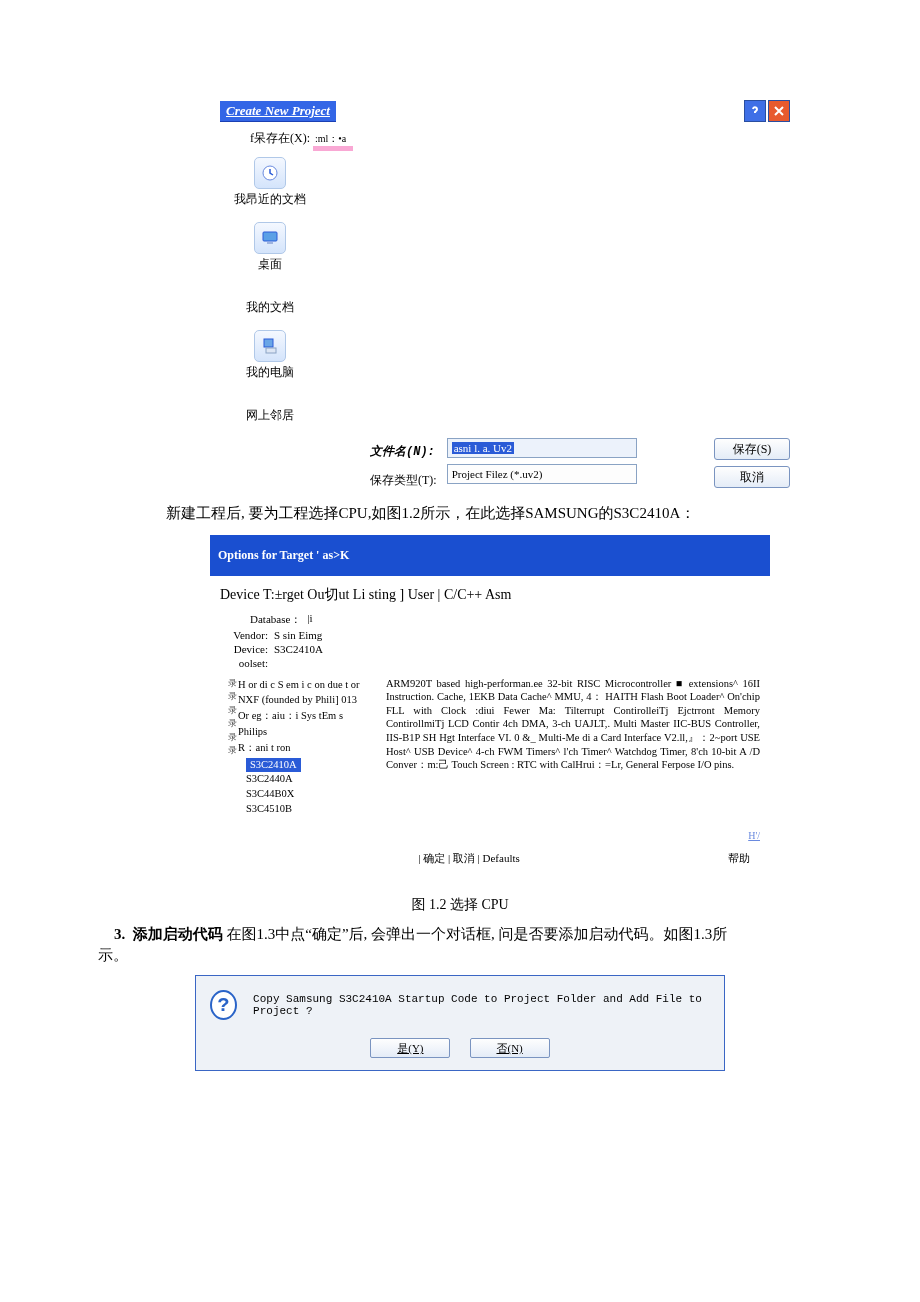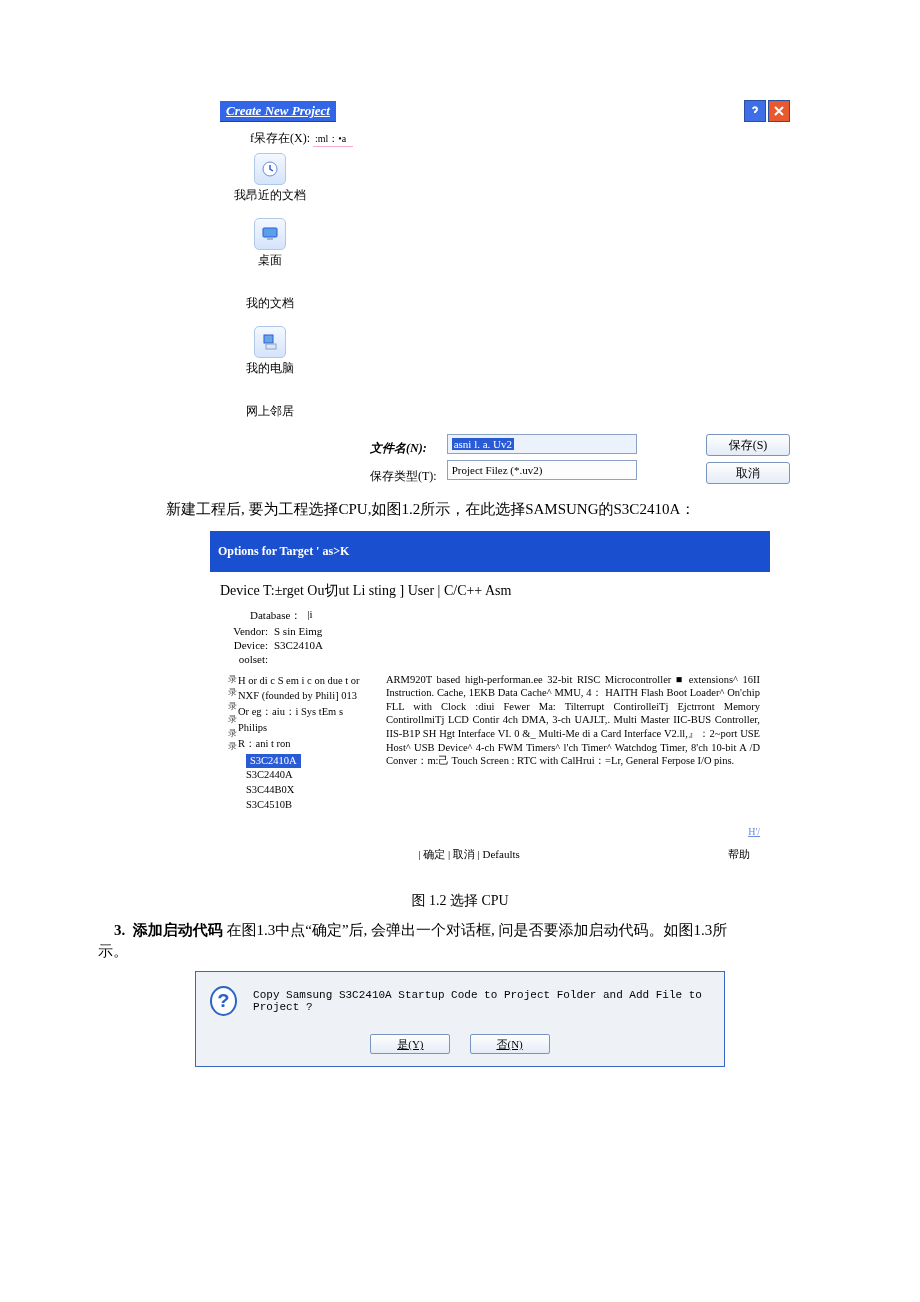--- a/index.html
+++ b/index.html
@@ -40,7 +40,7 @@
   .dlg1-row1 { margin-left:30px; }
   .dlg1-row1 .field { display:inline-block; min-width:60px;}
   .dlg1-combo {
-    display:inline-block; min-width:40px; border-bottom:1px solid #f9a8d4;
+    display:inline-block; min-width:40px; border-bottom:5px solid #f9a8d4;
     font-size:10px; padding:0 2px;
   }
   .places { margin:6px 0 0 10px; }

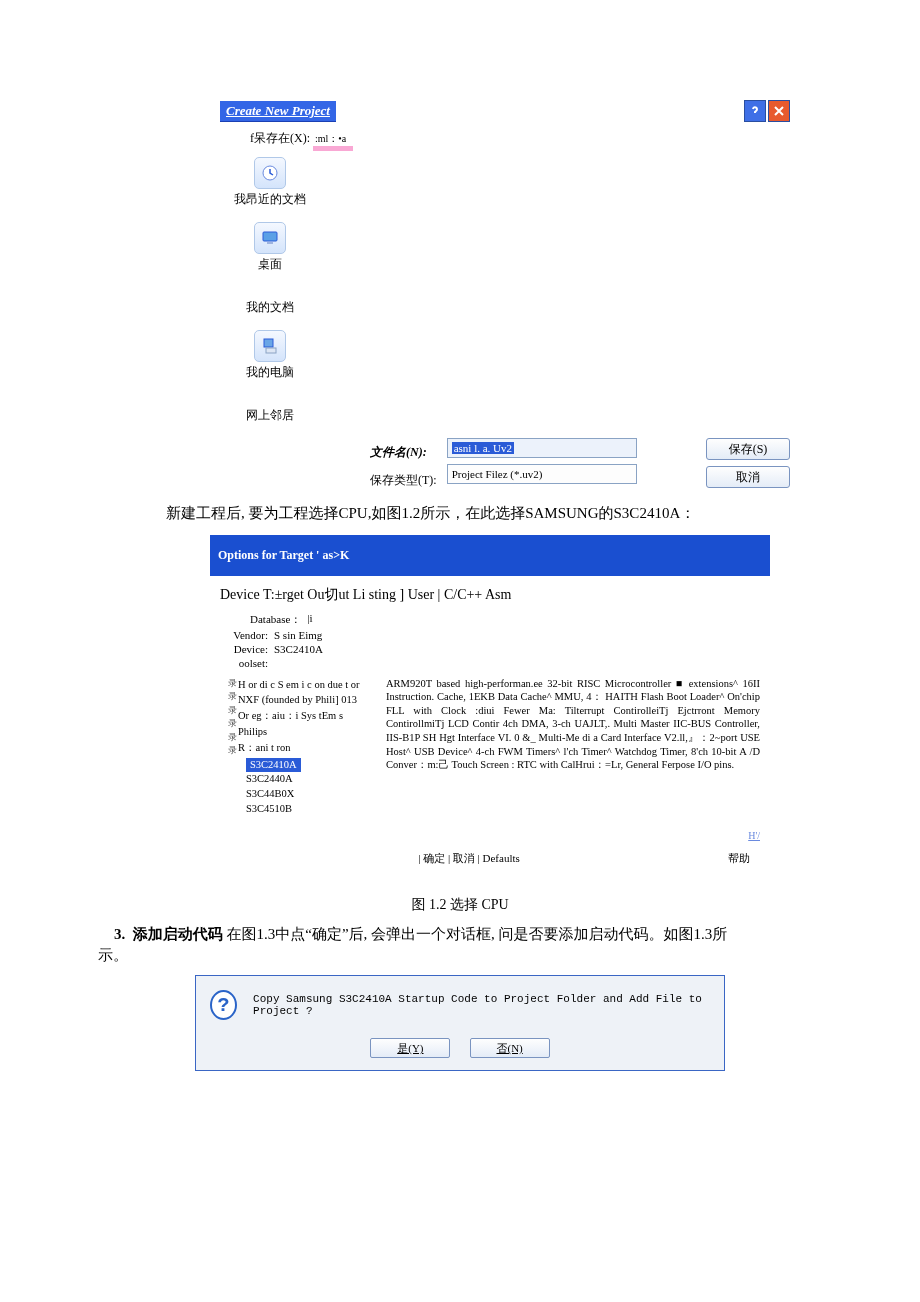--- a/index.html
+++ b/index.html
@@ -58,7 +58,7 @@
     margin: 6px 0 0 150px;
   }
   .dlg1-bottom-labels { font-size:12px; line-height:28px; }
-  .dlg1-bottom-labels .fn { font-family: Liberation Serif, serif; font-style: italic; font-weight:bold;}
+  .dlg1-bottom-labels .fn { font-family: Liberation Mono, monospace; font-style: italic; font-weight:bold;}
   .dlg1-bottom-fields { display:flex; flex-direction:column; gap:6px; }
   .tf {
     width:190px; height:20px; border:1px solid #8aa3c4;

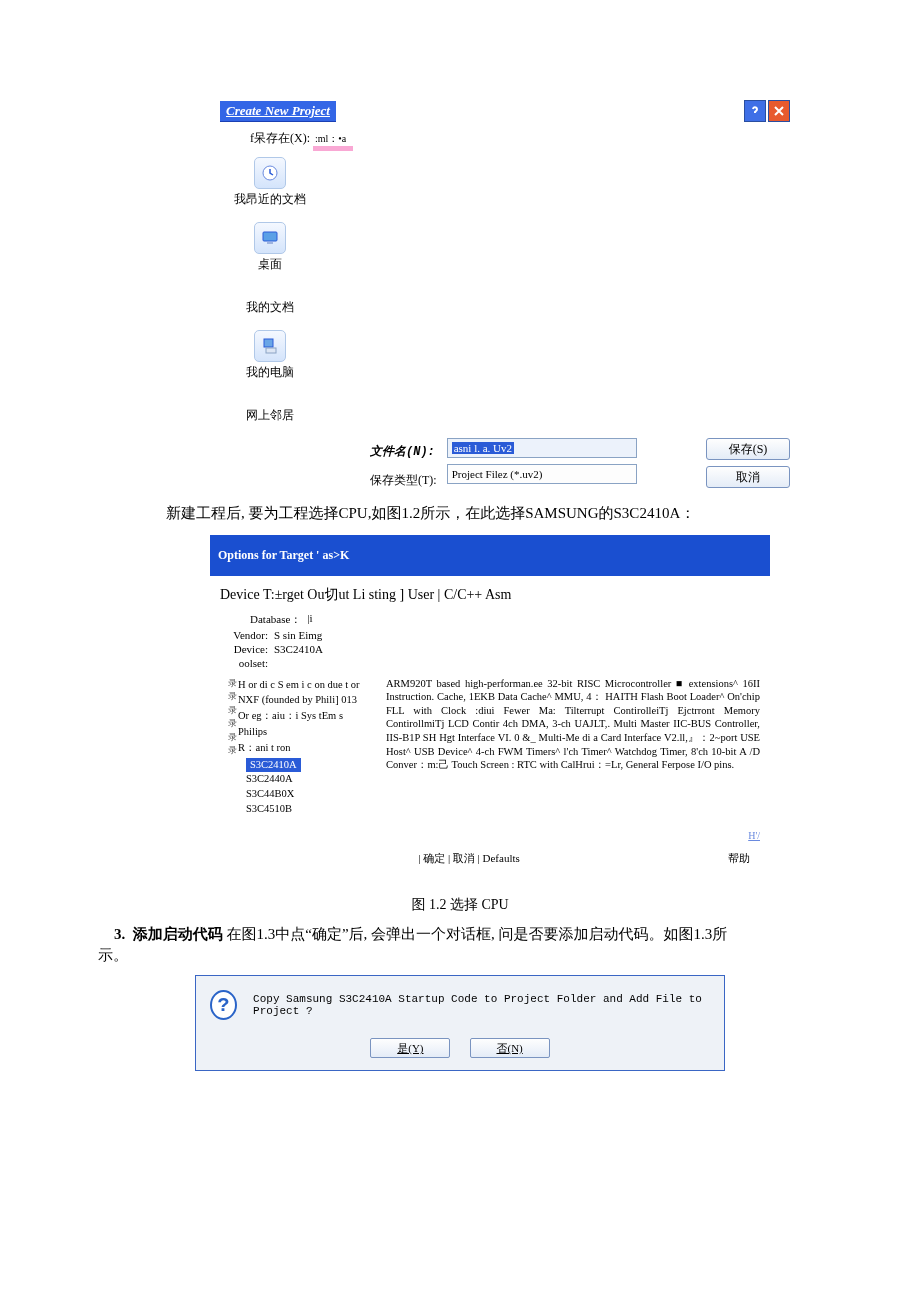--- a/index.html
+++ b/index.html
@@ -69,7 +69,7 @@
   .tf.sel .selspan { background:#2a5bd7; color:#fff; padding:0 2px;}
   .dlg1-bottom-btns { margin-left:auto; display:flex;flex-direction:column;gap:6px;}
   .btn {
-    width:84px; height:22px; border:1px solid #7a94c0;
+    width:76px; height:22px; border:1px solid #7a94c0;
     background:linear-gradient(#fefefe,#e4ecf7);
     font-size:12px; display:flex;align-items:center;justify-content:center;
     border-radius:3px;

